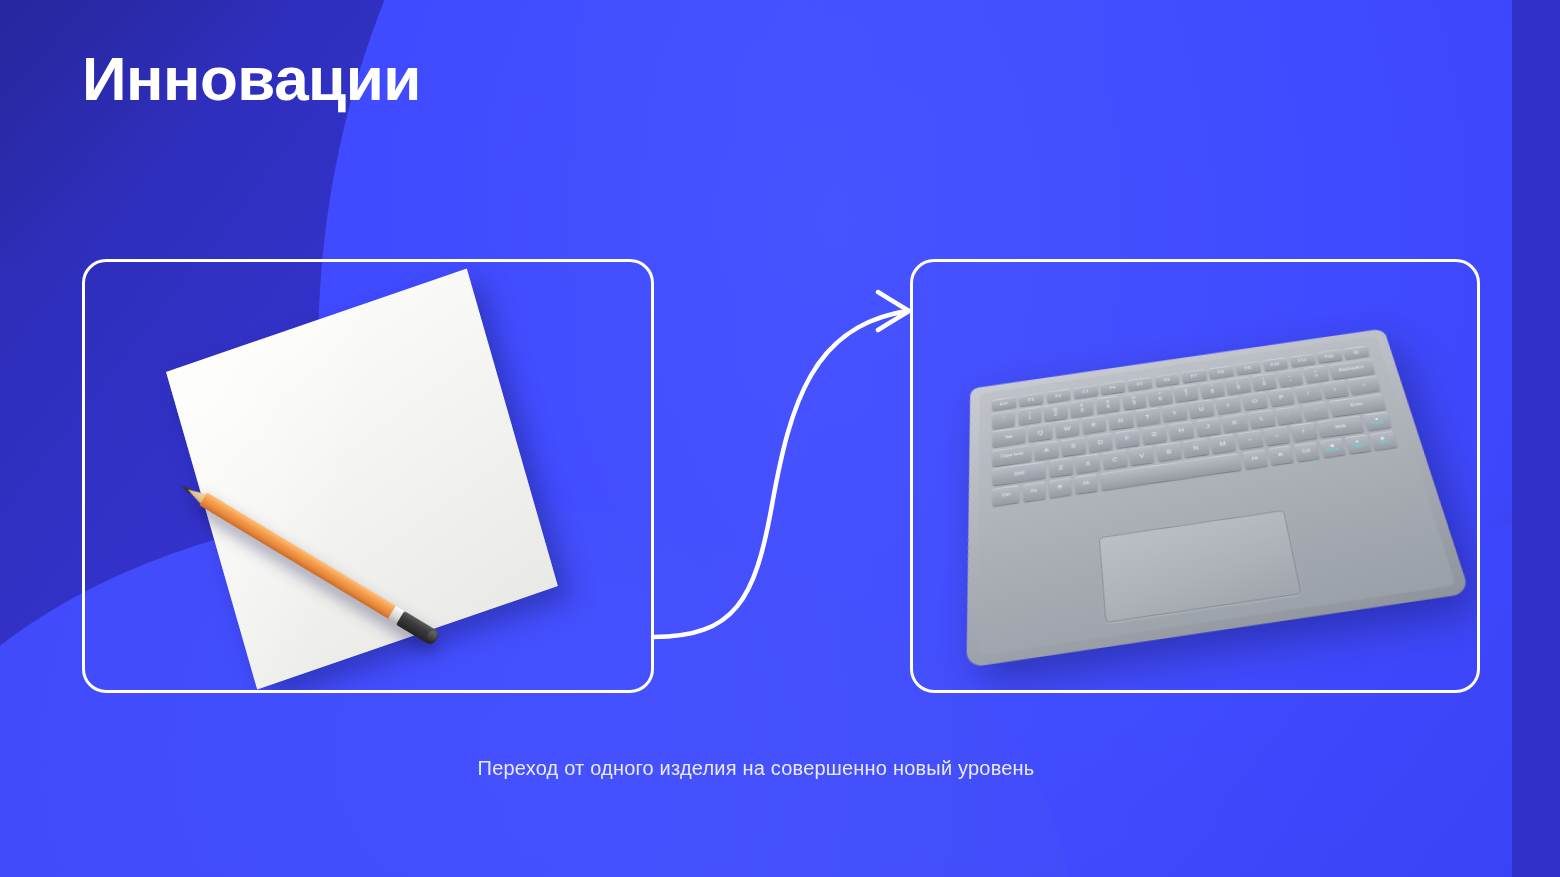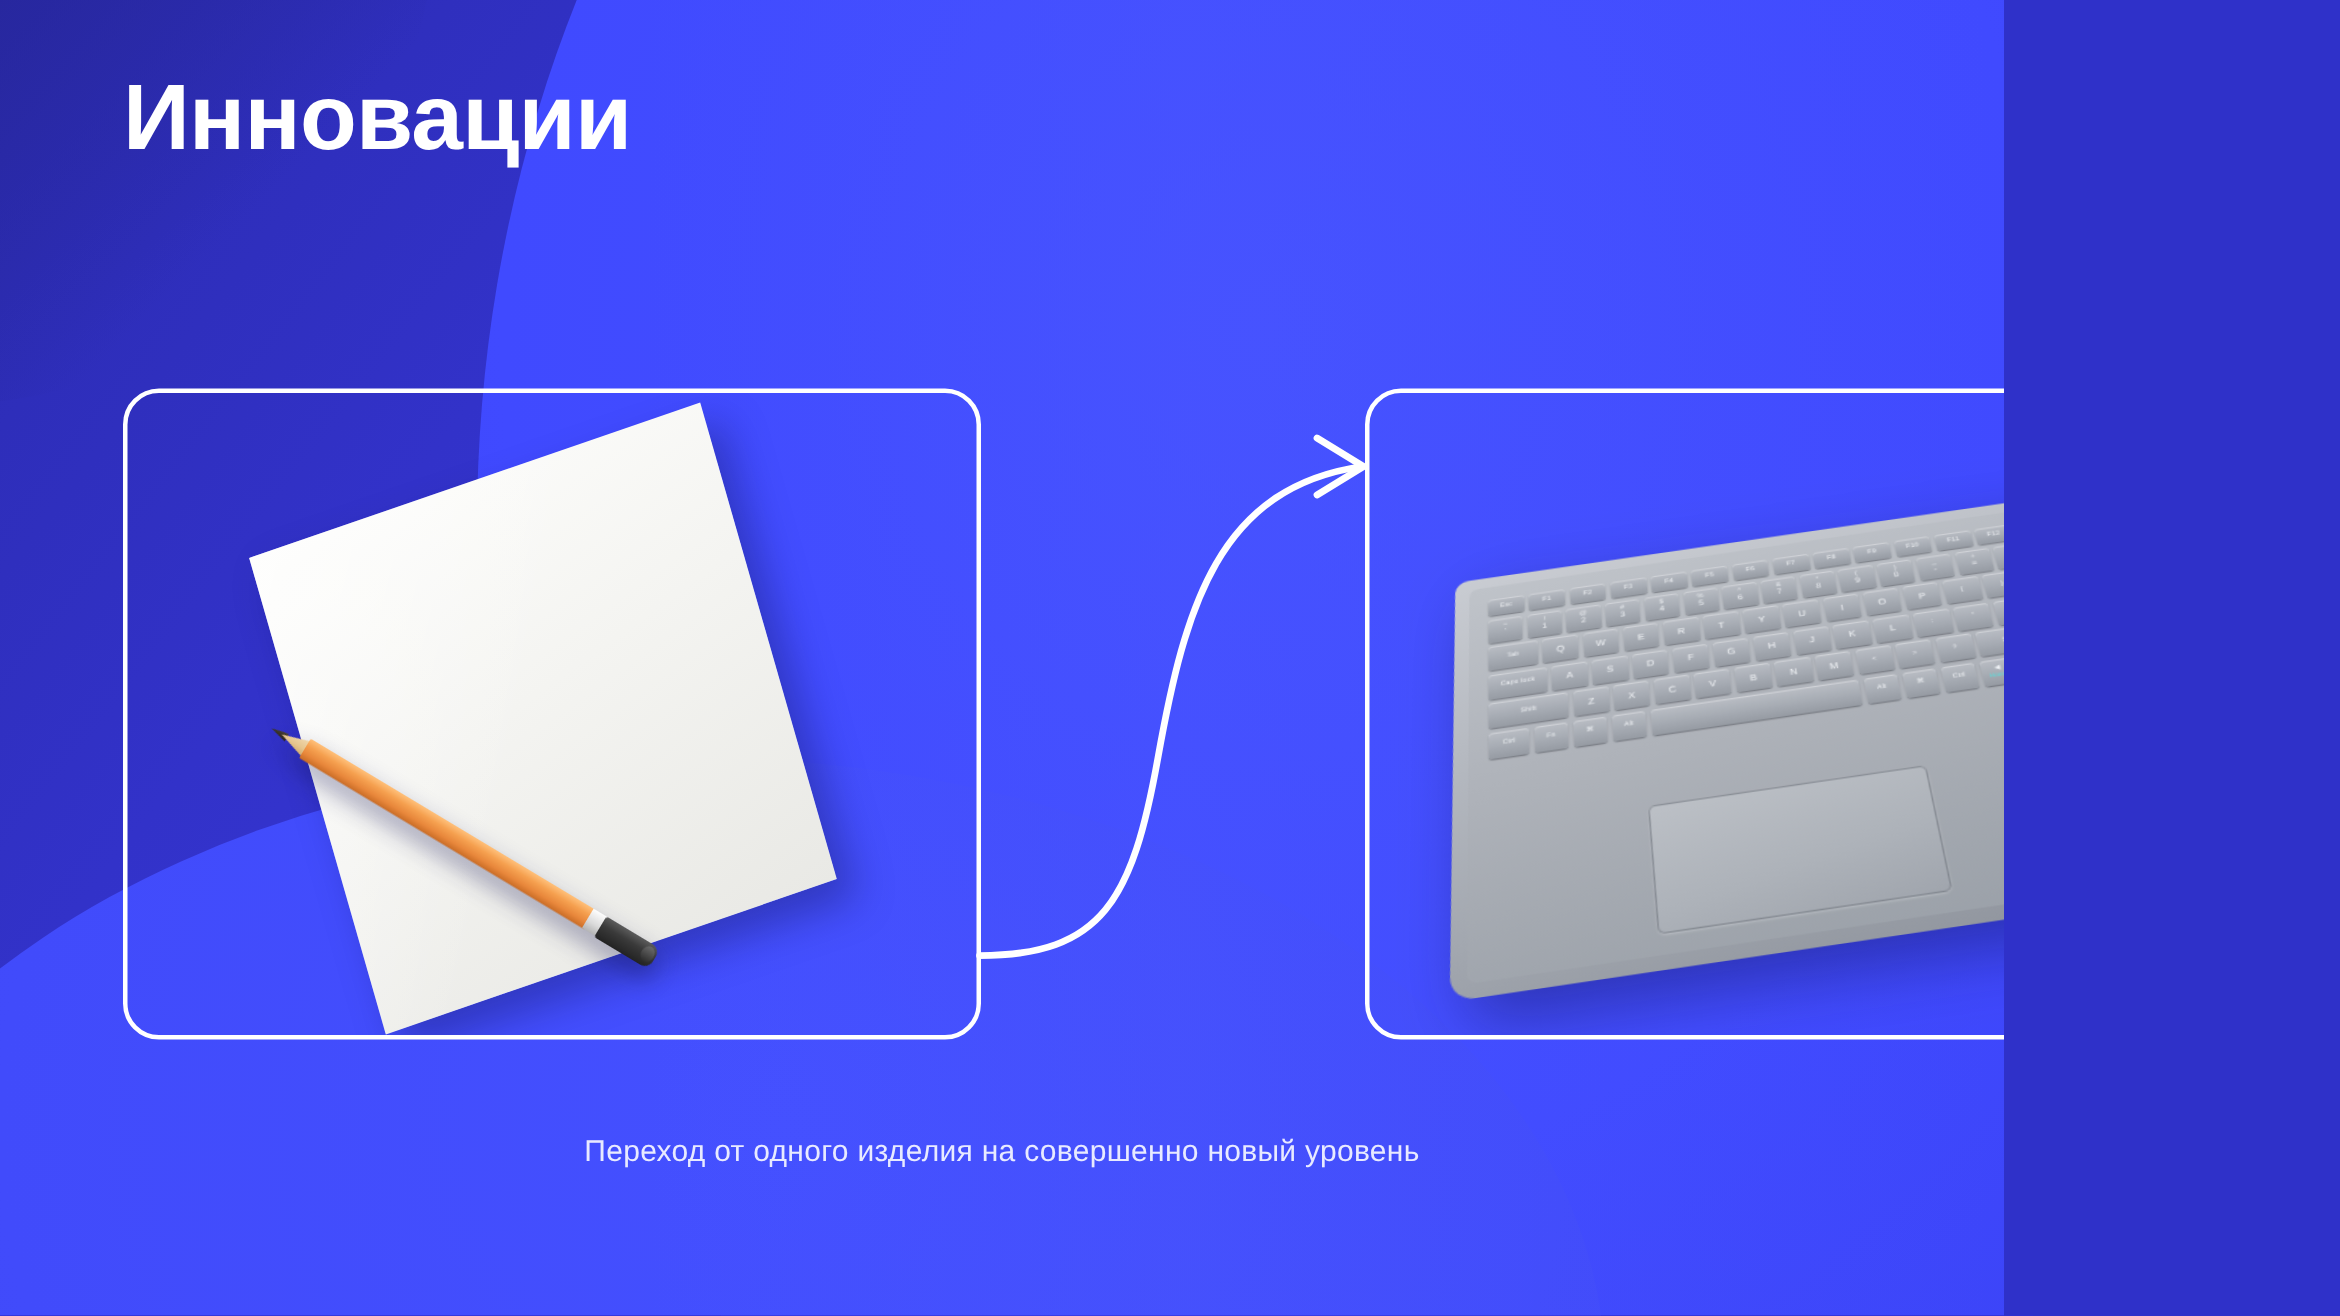--- a/index.html
+++ b/index.html
@@ -10,7 +10,7 @@
     font-family:"Liberation Sans","DejaVu Sans",sans-serif;
   }
   #slide{
-    position:relative; width:1336px; height:877px; overflow:hidden;
+    position:relative; width:1512px; height:877px; overflow:hidden;
     background:#3336dc;
   }
 

